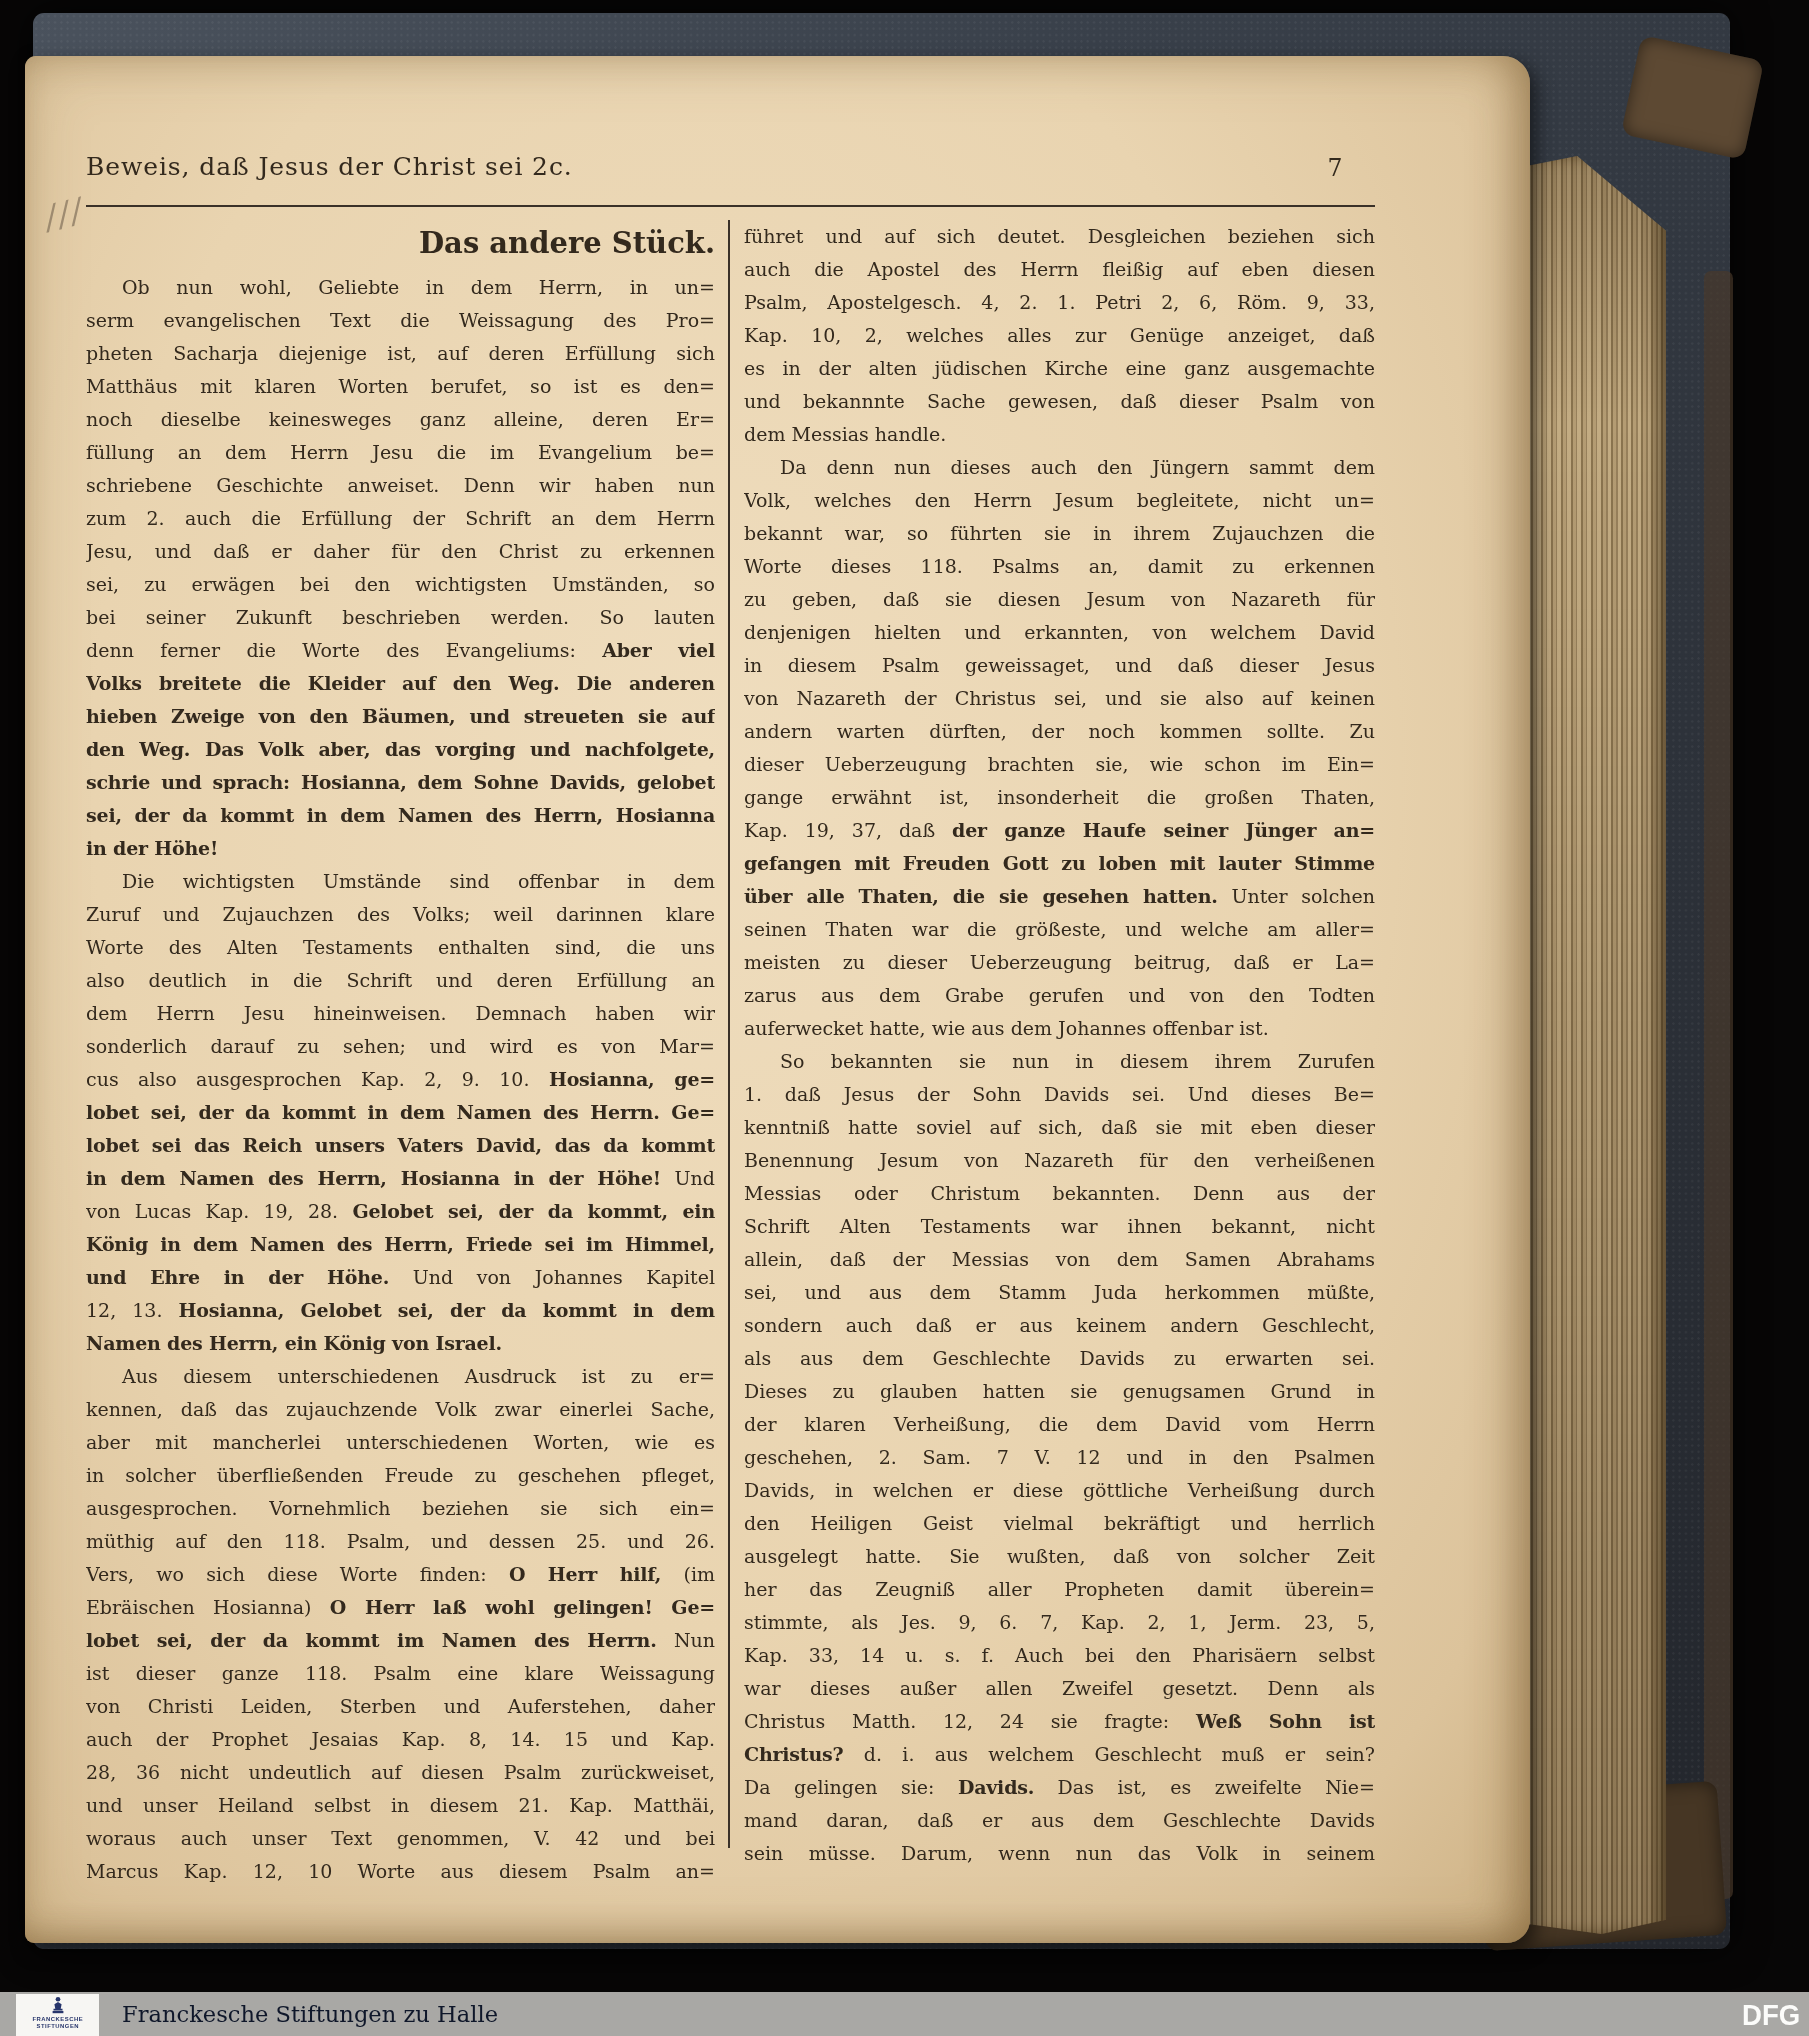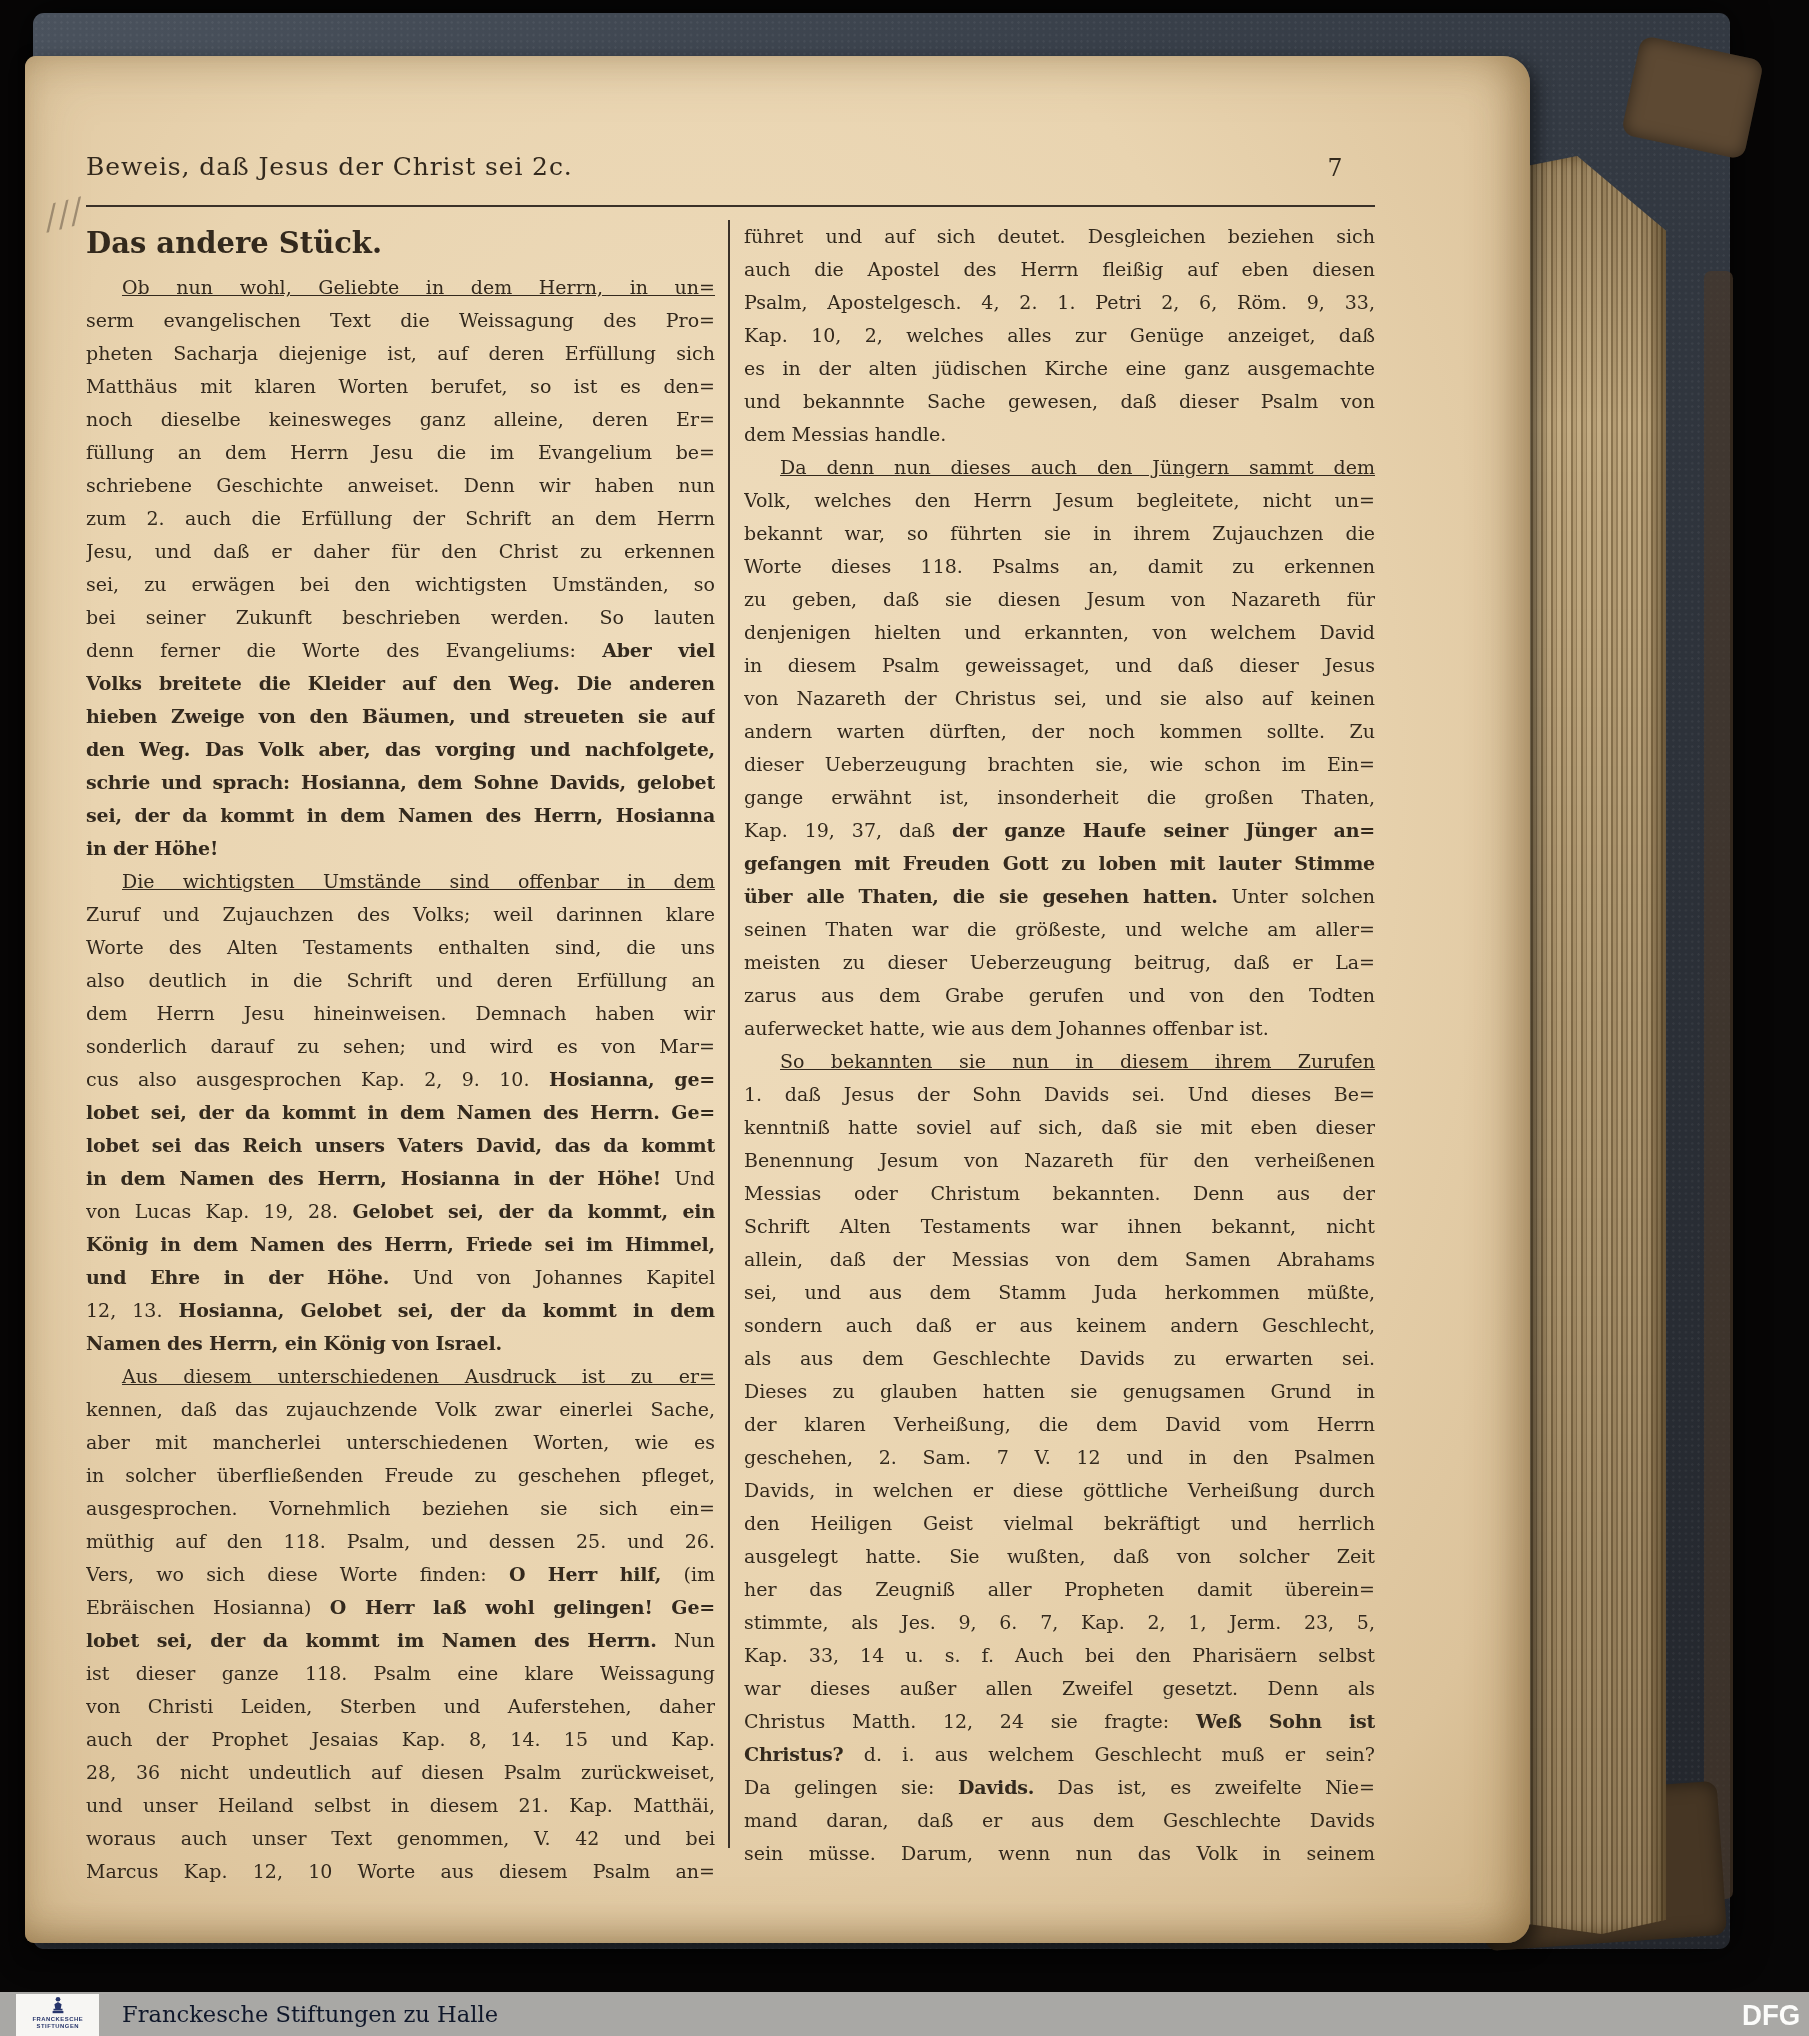--- a/index.html
+++ b/index.html
@@ -43,7 +43,7 @@
   .col{position:absolute;top:164px;}
   .col.left{left:61px;width:629px;}
   .col.right{left:719px;width:631px;}
-  .col-heading{height:51px;line-height:47px;text-align:left;font-size:29px;font-weight:bold;}
+  .col-heading{height:51px;line-height:47px;text-align:right;font-size:29px;font-weight:bold;}
   .tline{height:33px;line-height:33px;font-size:19px;text-align:justify;text-align-last:justify;
          overflow:hidden;}
   .tline.endline{text-align-last:left;}

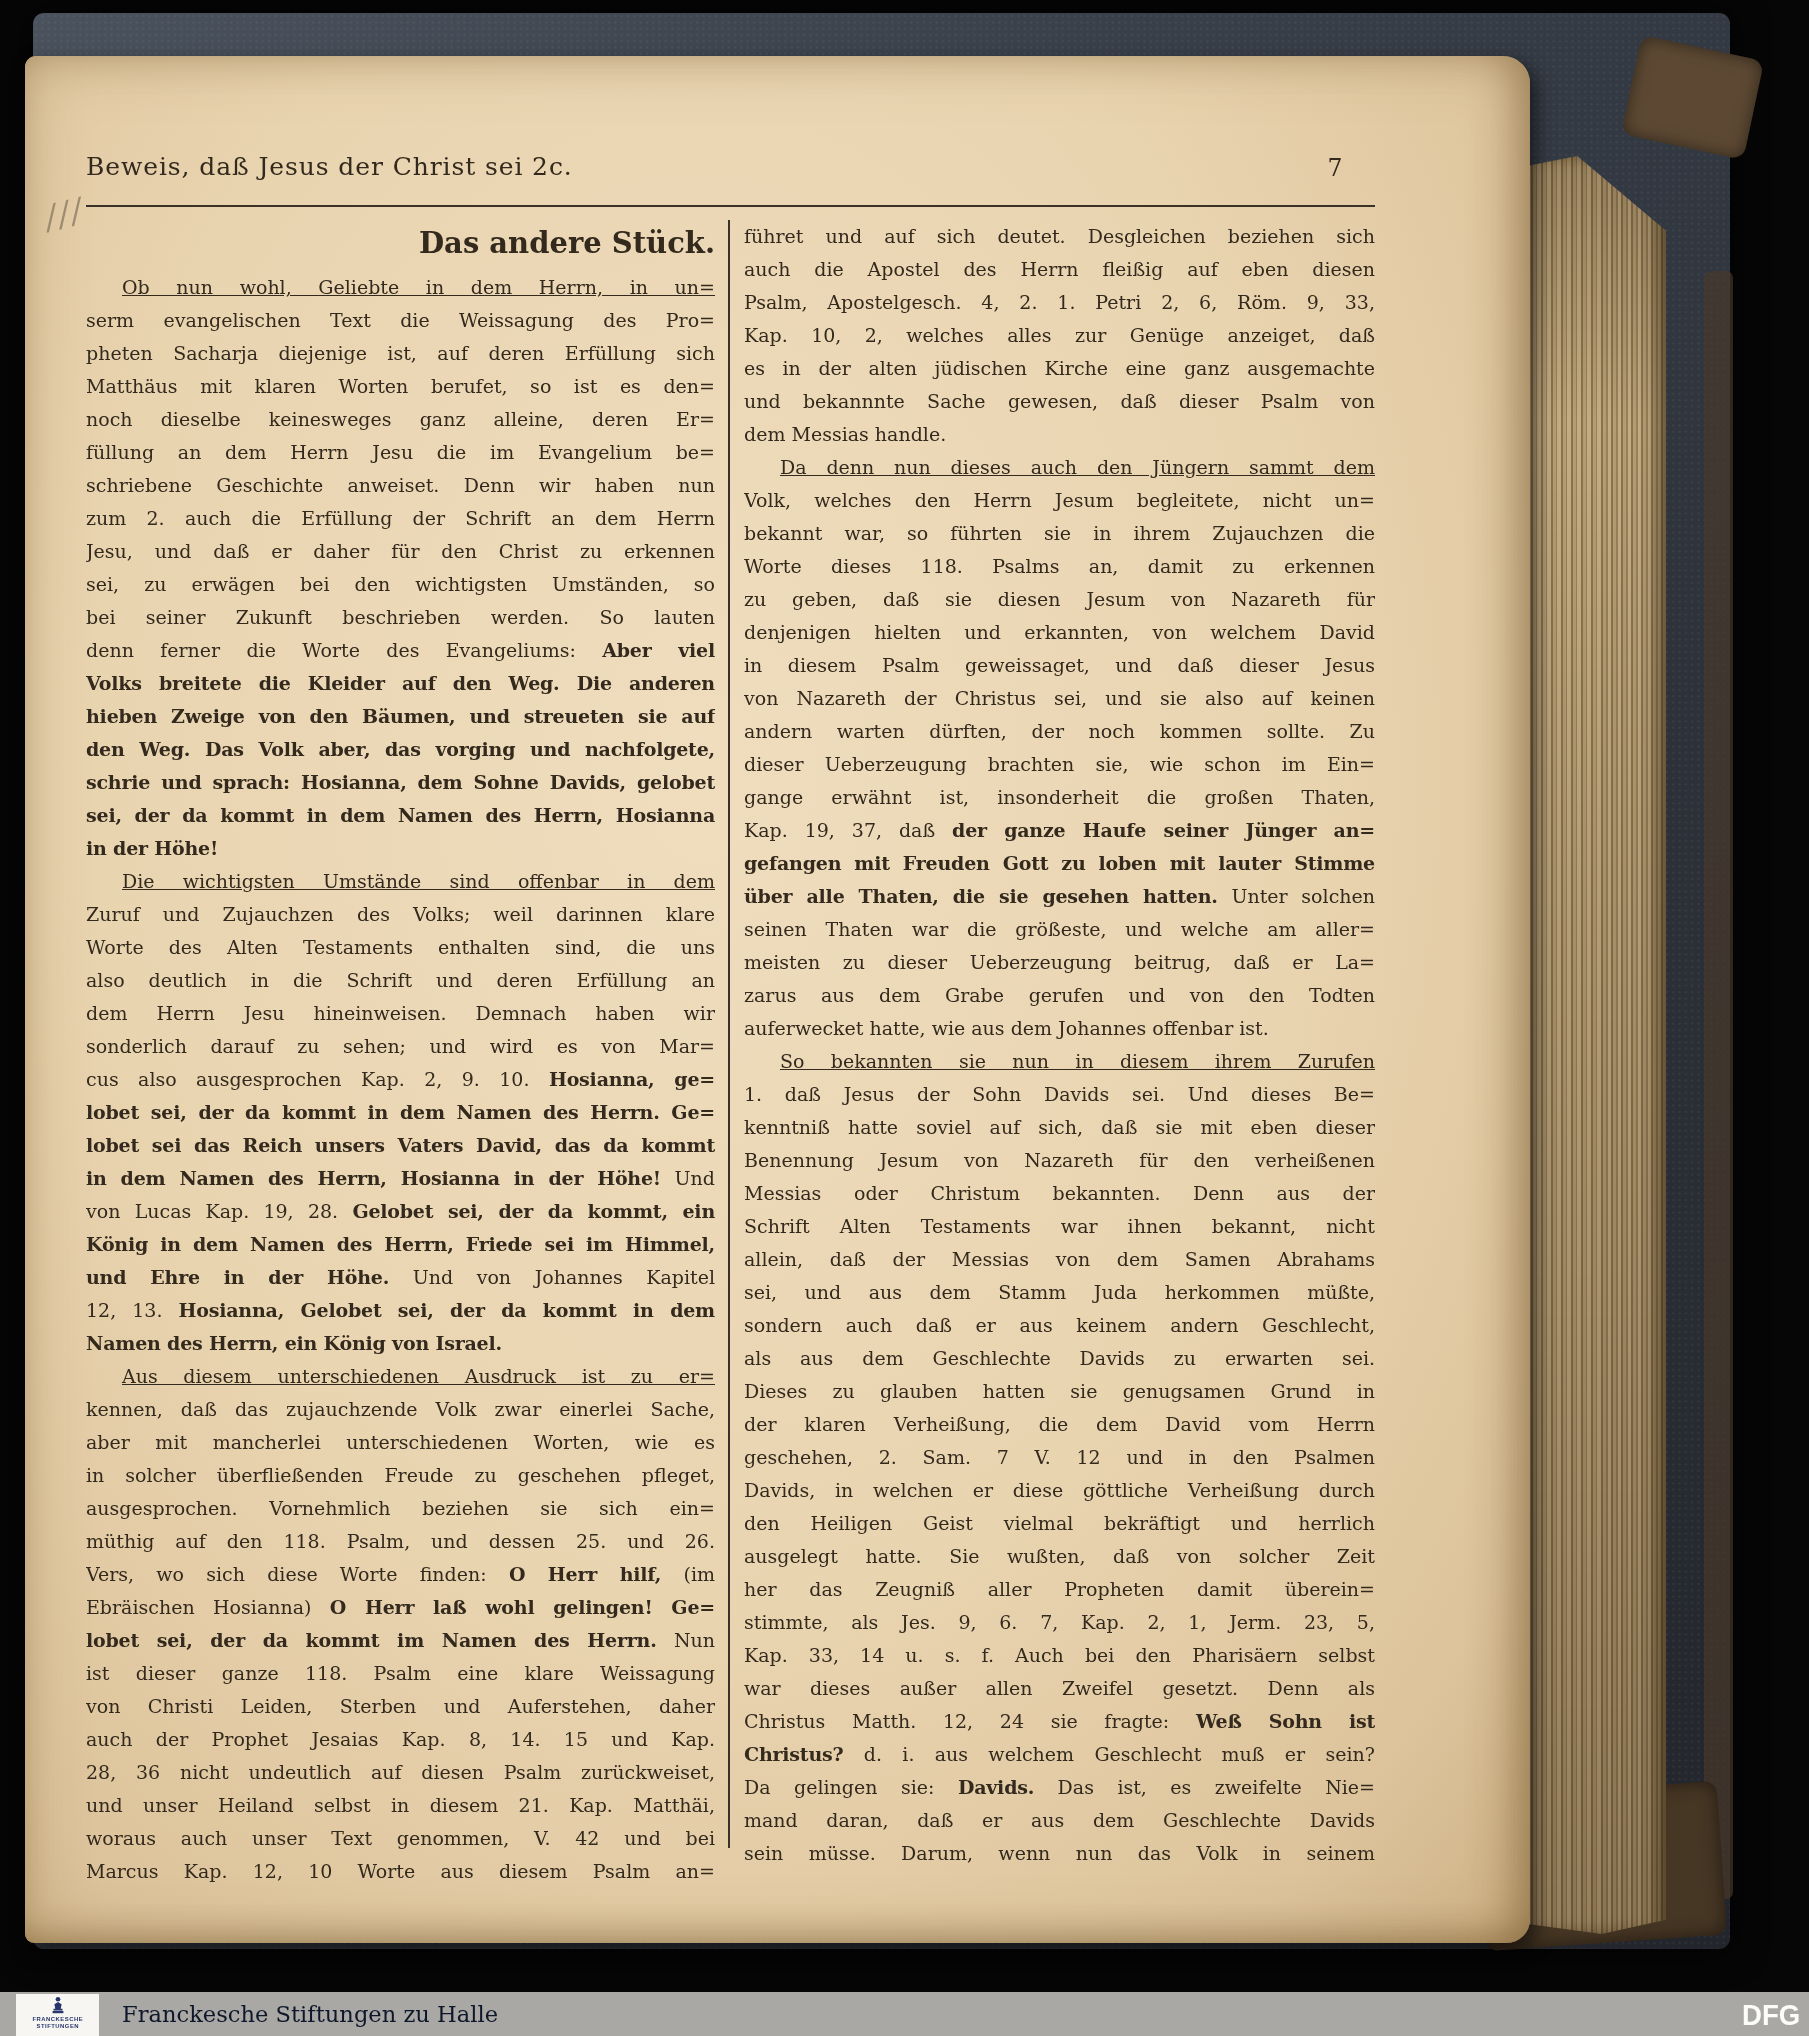--- a/index.html
+++ b/index.html
@@ -47,7 +47,7 @@
   .tline{height:33px;line-height:33px;font-size:19px;text-align:justify;text-align-last:justify;
          overflow:hidden;}
   .tline.endline{text-align-last:left;}
-  .tline.indent{text-indent:36px;text-decoration:underline;}
+  .tline.indent{text-indent:36px;}
   .tline .b{font-weight:bold;letter-spacing:-0.2px;}
   
   .footer{position:absolute;left:0;top:1992px;width:1809px;height:44px;background:#a9a8a5;}

